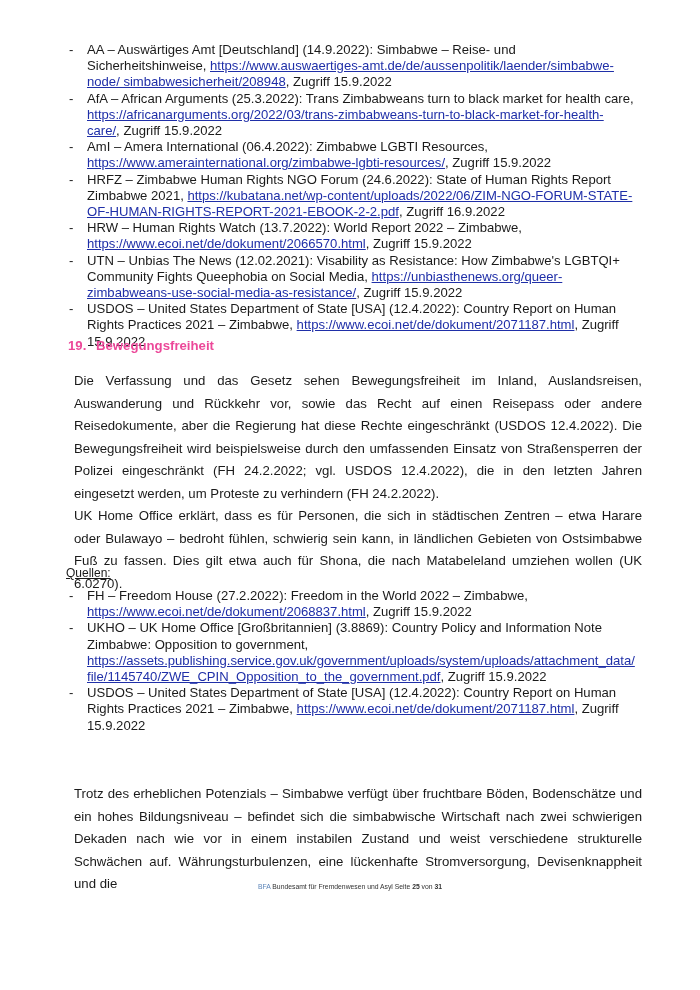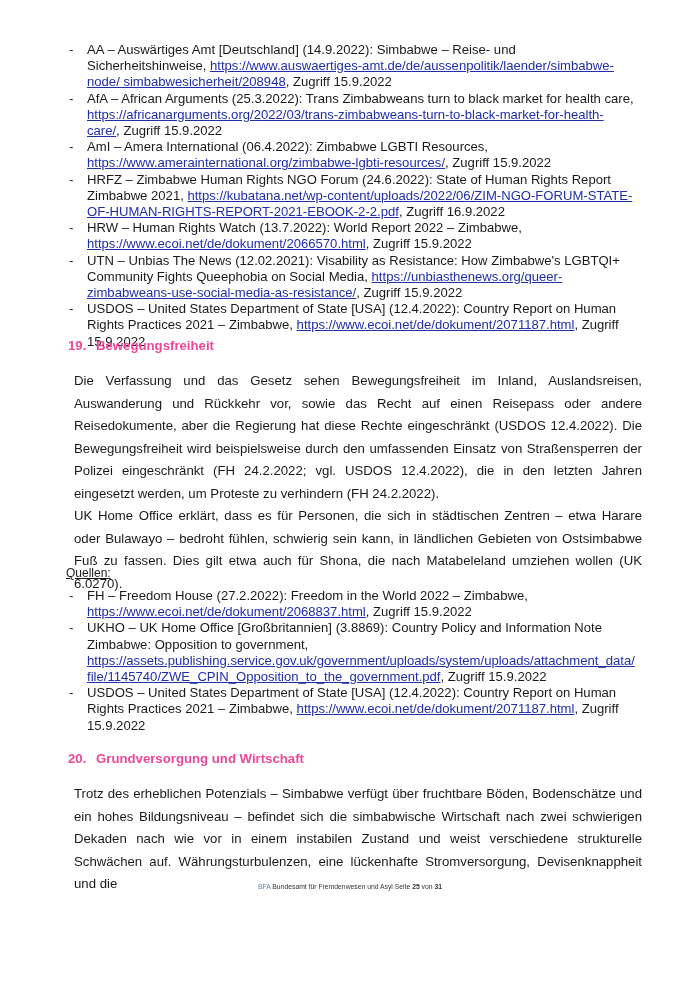--- a/index.html
+++ b/index.html
@@ -47,9 +47,6 @@
     <li><span class="dash">-</span><span>USDOS – United States Department of State [USA] (12.4.2022): Country Report on Human Rights Practices 2021 – Zimbabwe, </span><a class="link">https://www.ecoi.net/de/dokument/2071187.html</a><span>, Zugriff 15.9.2022</span></li>
   </ul>
 
-  <div class="heading" style="top:751px">
-    <span class="num">20.</span><span>Grundversorgung und Wirtschaft</span>
-  </div>
 
   <p class="para" style="top:775px">Trotz des erheblichen Potenzials – Simbabwe verfügt über fruchtbare Böden, Bodenschätze und ein hohes Bildungsniveau – befindet sich die simbabwische Wirtschaft nach zwei schwierigen Dekaden nach wie vor in einem instabilen Zustand und weist verschiedene strukturelle Schwächen auf. Währungsturbulenzen, eine lückenhafte Stromversorgung, Devisenknappheit und die</p>
 

